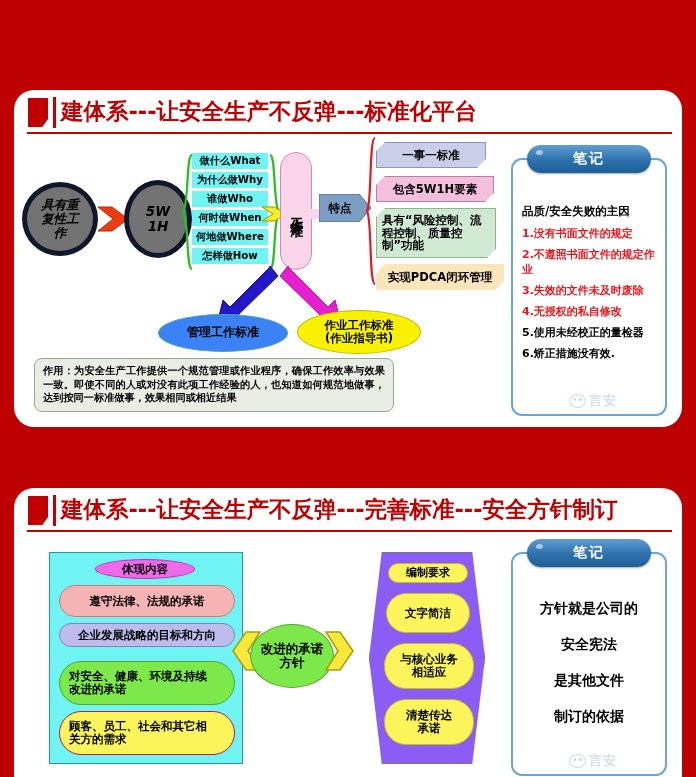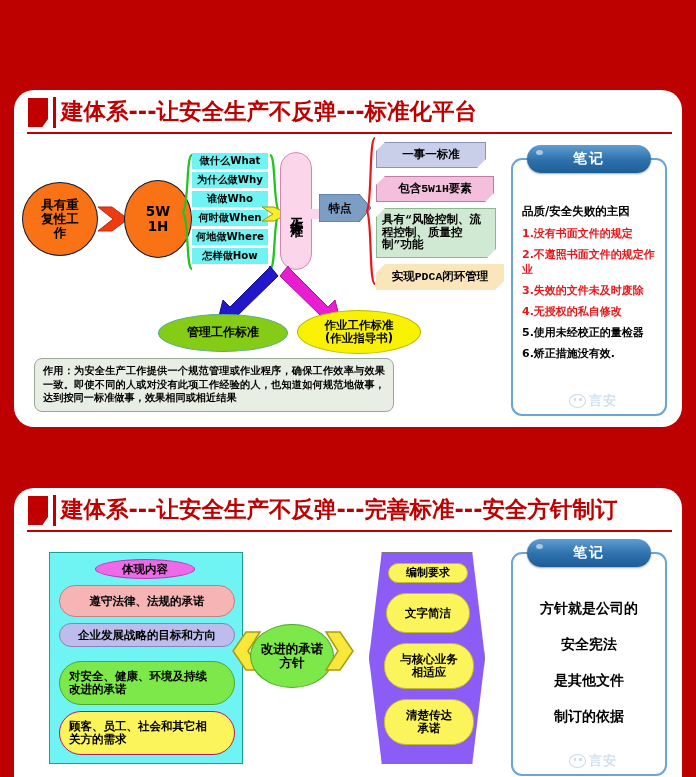--- a/index.html
+++ b/index.html
@@ -51,7 +51,7 @@
         text-align: center; font-weight: bold; color: #000; line-height: 1.12; }
   .ellipse { border-radius: 50%; }
   .pill { border-radius: 999px; }
-  .oct { clip-path: polygon(9px 0, 100% 0, 100% calc(100% - 9px), calc(100% - 9px) 100%, 0 100%, 0 9px); font-family: Liberation Mono, monospace; }
+  .oct { clip-path: polygon(9px 0, 100% 0, 100% calc(100% - 9px), calc(100% - 9px) 100%, 0 100%, 0 9px); }
 
   .grn { background: #f97316; border: 1px solid #0f172a; }
   .cyanbox { background: #6ff3f3; border: 1px solid #1d9c9c; }

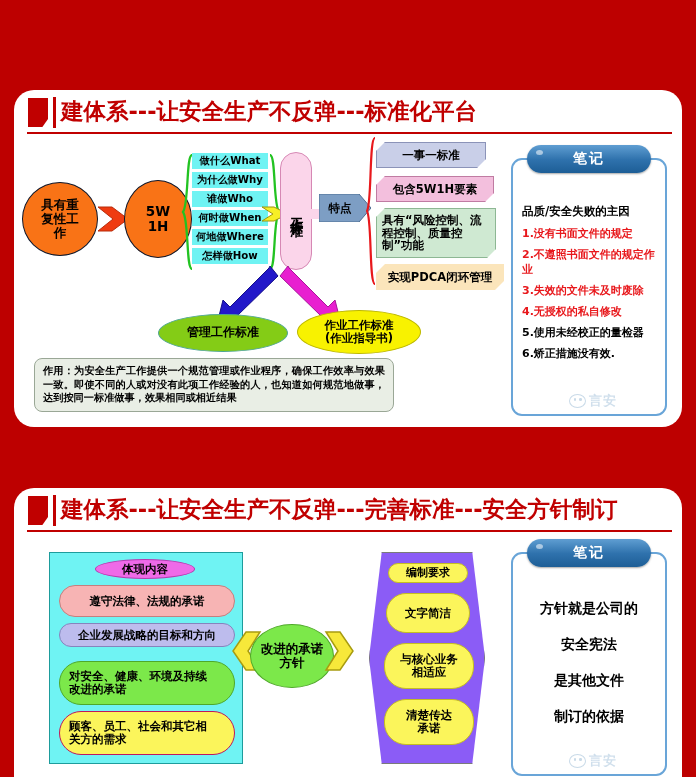--- a/index.html
+++ b/index.html
@@ -53,7 +53,7 @@
   .pill { border-radius: 999px; }
   .oct { clip-path: polygon(9px 0, 100% 0, 100% calc(100% - 9px), calc(100% - 9px) 100%, 0 100%, 0 9px); }
 
-  .grn { background: #f97316; border: 1px solid #0f172a; }
+  .grn { background: #737373; border: 5px solid #0f172a; font-style: italic; }
   .cyanbox { background: #6ff3f3; border: 1px solid #1d9c9c; }
 
   

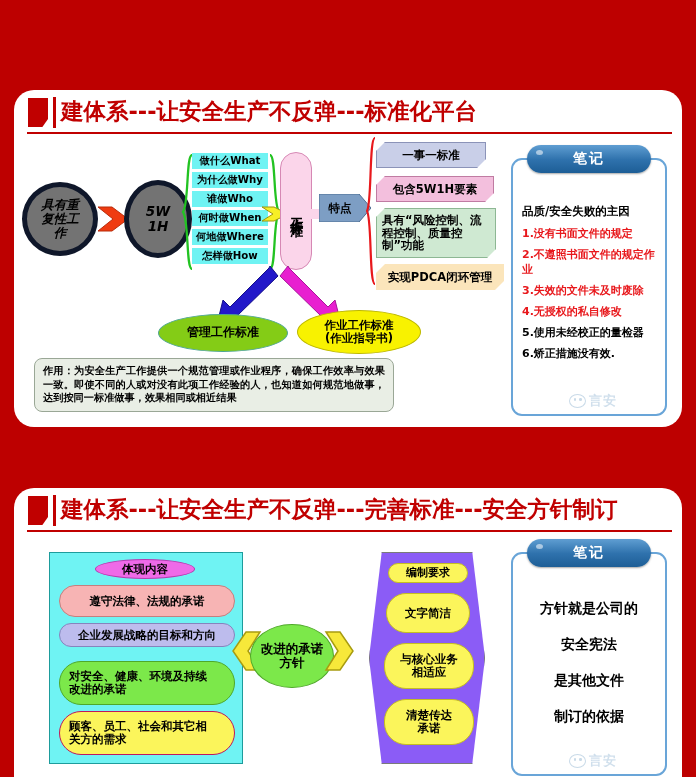--- a/index.html
+++ b/index.html
@@ -203,7 +203,7 @@
         </svg>
       </div>
 
-      <div class="sh ellipse" style="left:144px; top:178px; width:130px; height:38px; background:#84cc16; border:1px solid #4ea692; font-size:12px;">管理工作标准</div>
+      <div class="sh ellipse" style="left:144px; top:178px; width:130px; height:38px; background:#3b82f6; border:1px solid #4ea692; font-size:12px;">管理工作标准</div>
       <div class="sh ellipse" style="left:283px; top:174px; width:124px; height:44px; background:#f8f200; border:1px solid #bdb800; font-size:11.5px;">
         <span>
           <span>作业工作标准</span><br>

